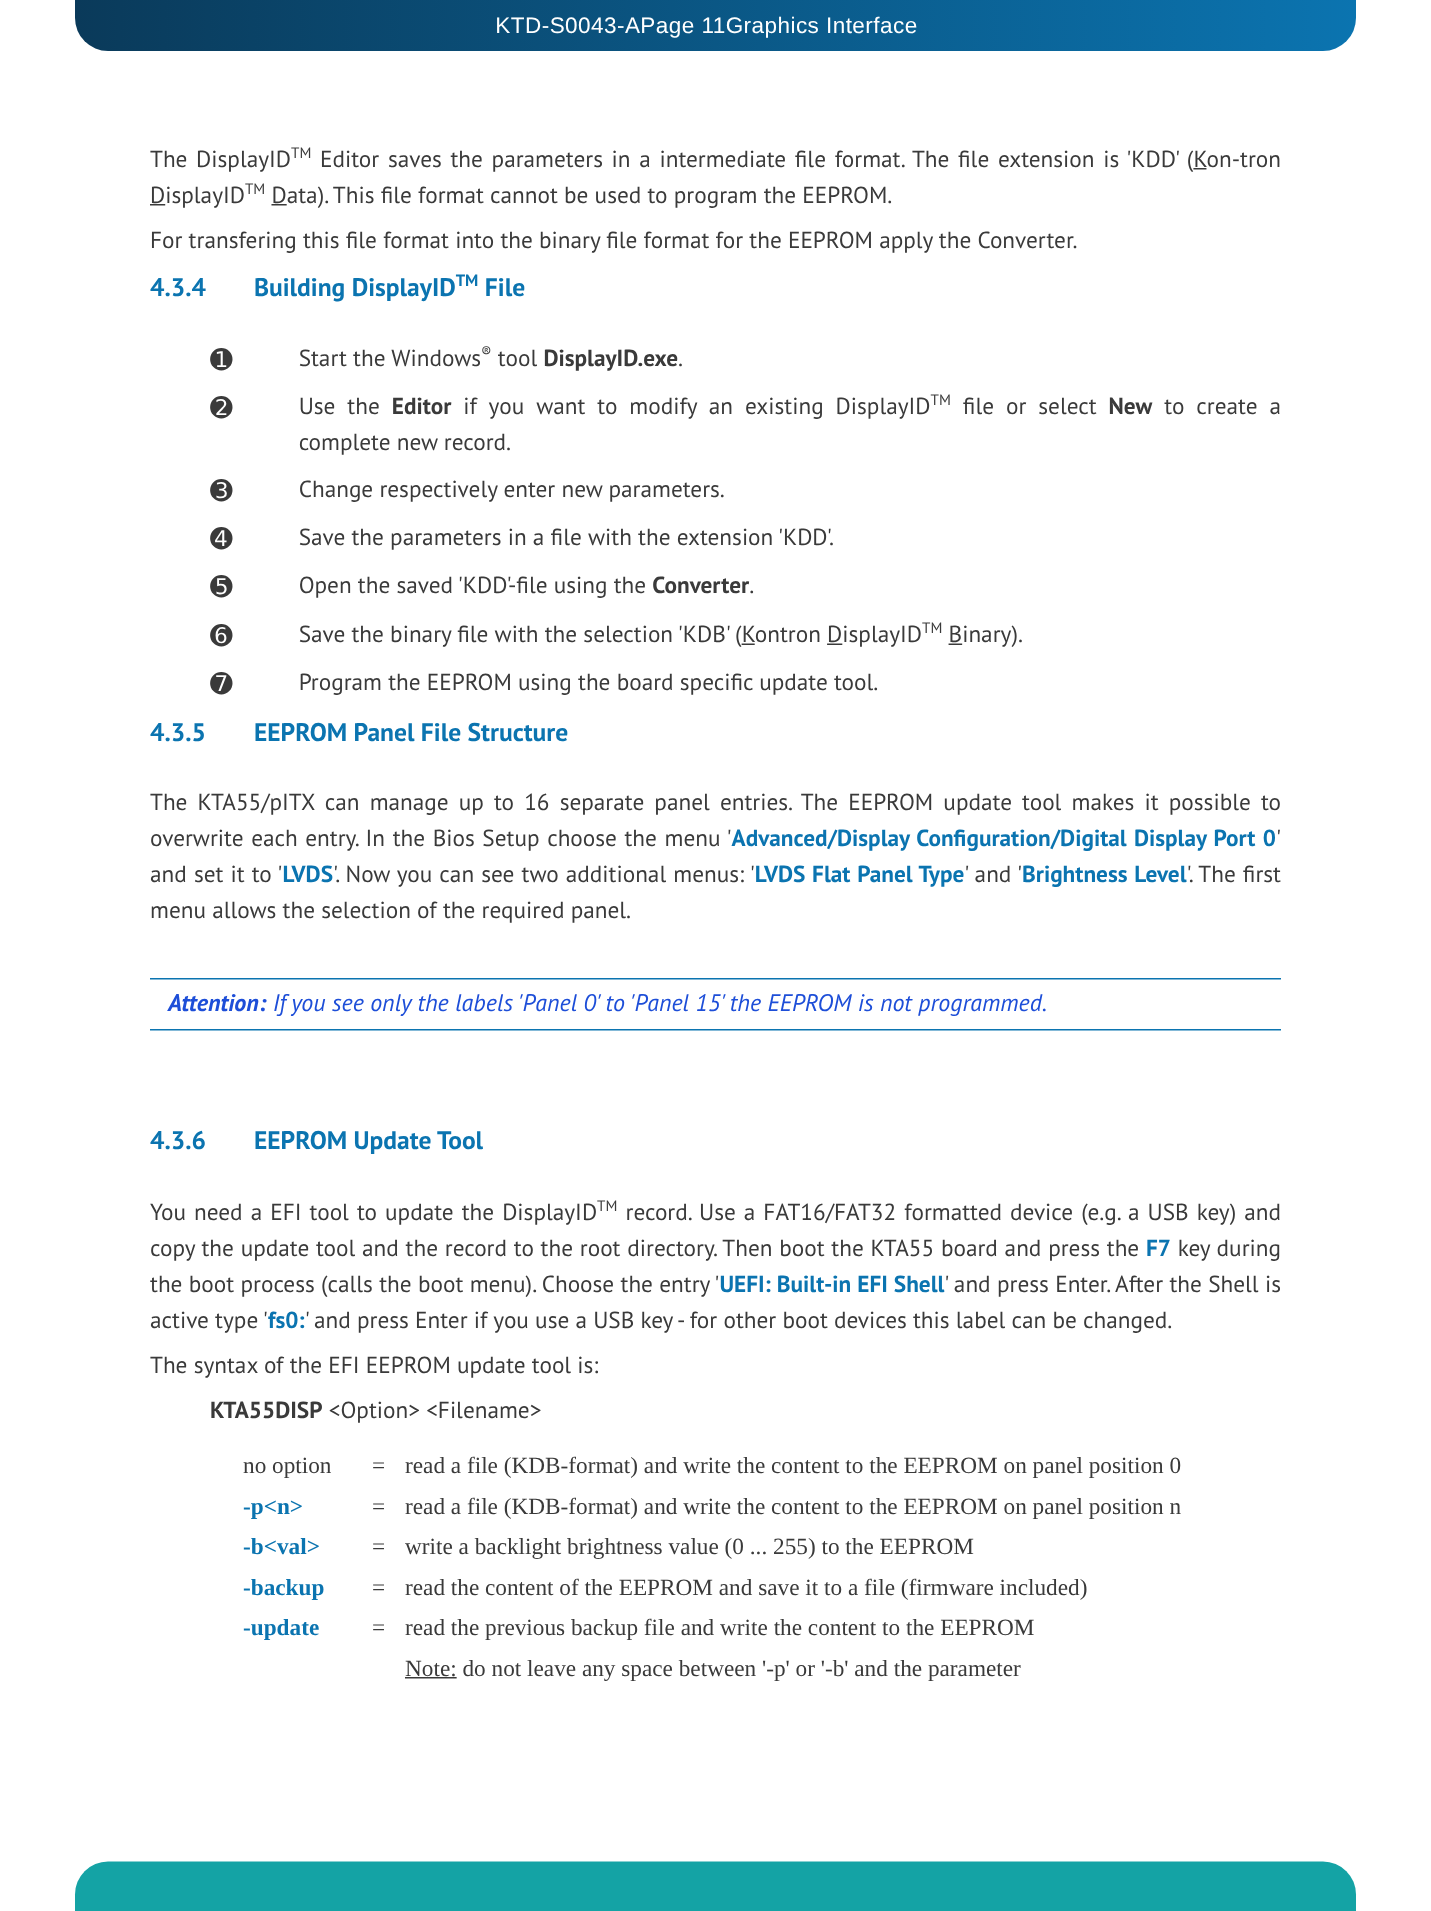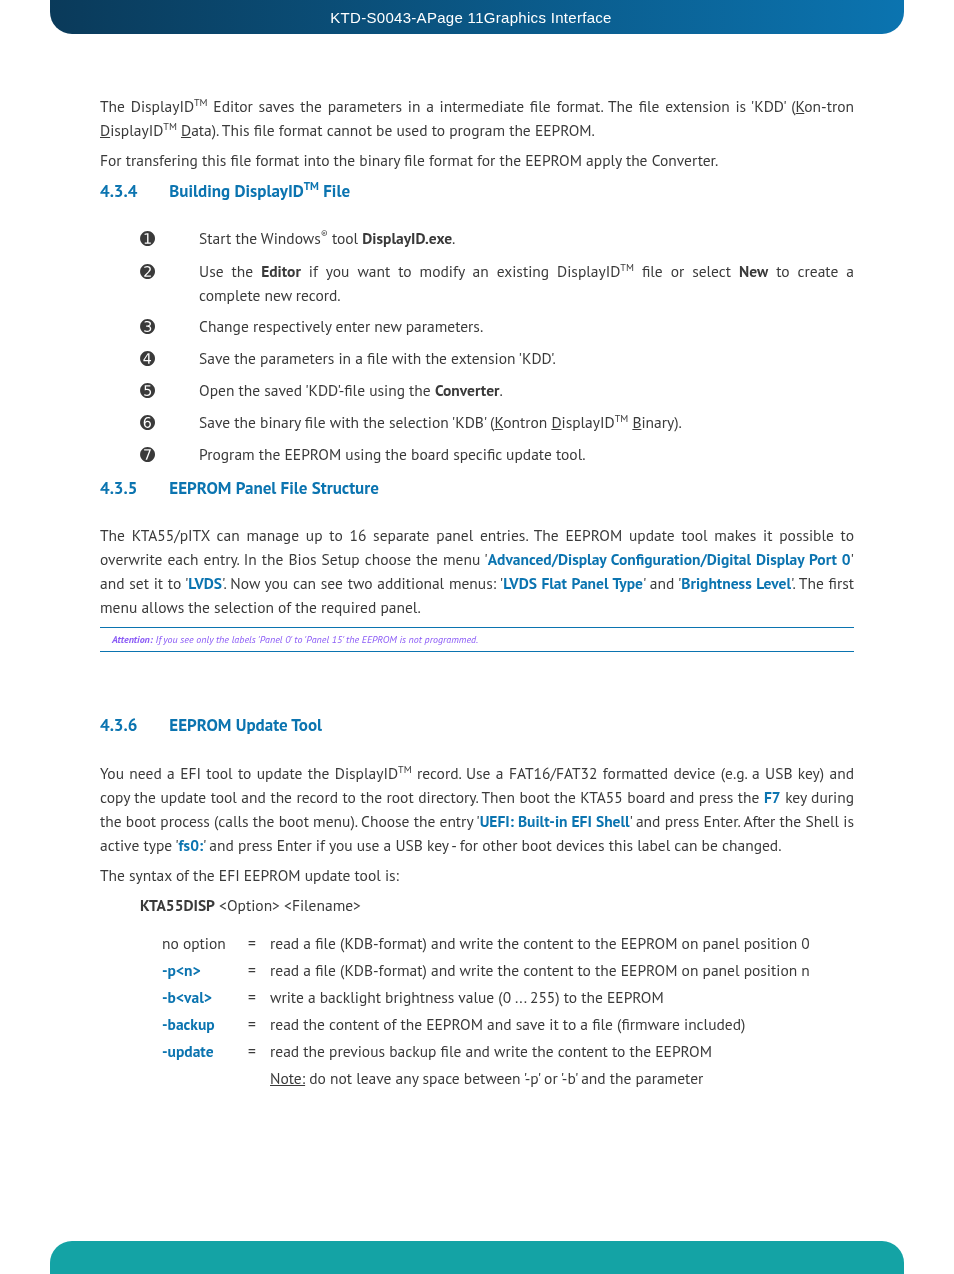--- a/index.html
+++ b/index.html
@@ -71,10 +71,10 @@
     border-top: 1px solid #0b74b0;
     border-bottom: 1px solid #0b74b0;
     padding: 4px 10px 4px 12px;
-    margin-top: 8px;
+    margin-top: 33px;
     font-style: italic;
-    color: #8b5cf6;
-    font-size: 10px;
+    color: #1d4ed8;
+    font-size: 16px;
   }
   .attention-box .lbl { font-weight: 700; font-style: italic; }
 

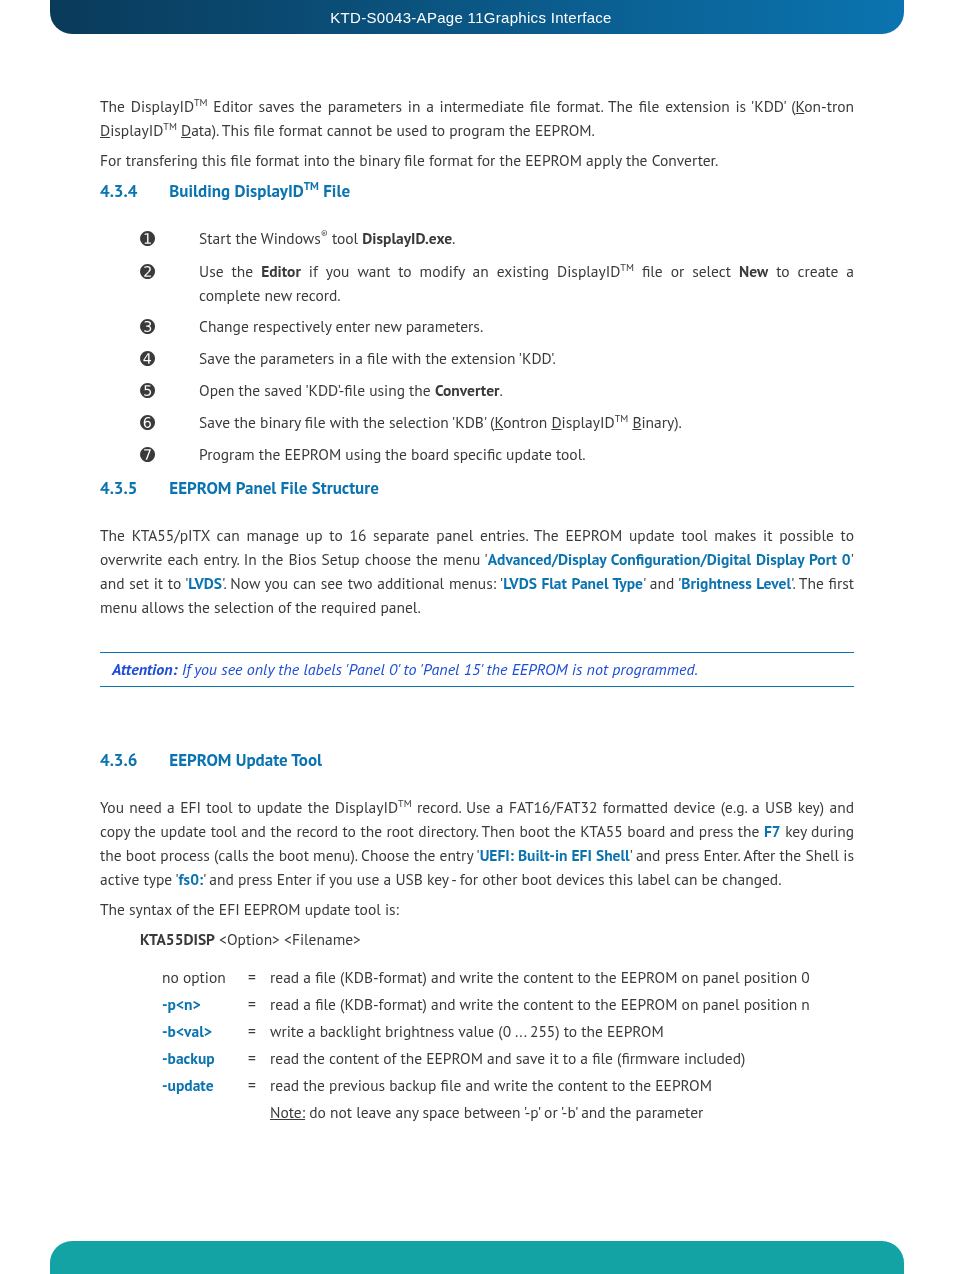--- a/index.html
+++ b/index.html
@@ -80,7 +80,7 @@
 
   .syntax-block { padding-left: 40px; margin-top: 6px; }
   .syntax-line { margin-bottom: 14px; }
-  .opt-table { padding-left: 22px; }
+  .opt-table { padding-left: 22px; font-family: Liberation Serif, serif; }
   .opt-row { display: flex; margin-bottom: 3px; }
   .opt-row .optkey { flex: 0 0 86px; }
   .opt-row .eq { flex: 0 0 22px; }

